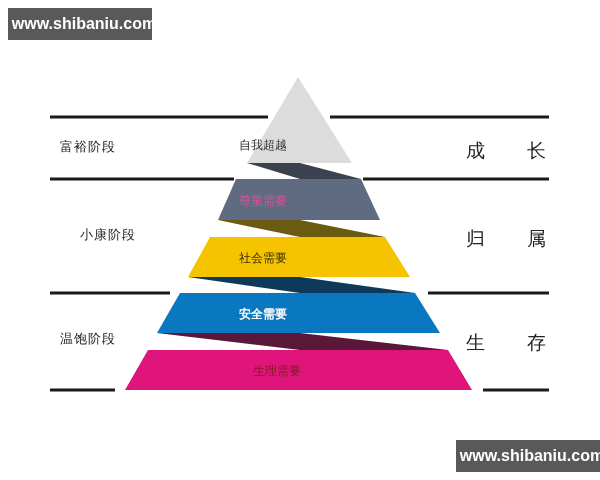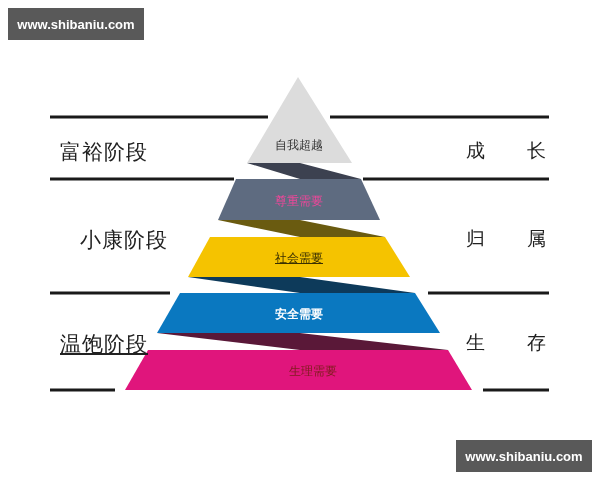--- a/index.html
+++ b/index.html
@@ -4,7 +4,7 @@
 <style>
   html, body { margin:0; padding:0; background:#ffffff; }
   body { width:600px; height:480px; position:relative; overflow:hidden; font-family:"DejaVu Sans", sans-serif; }
-  .wm { position:absolute; background:#595959; color:#ffffff; font-family:"Liberation Sans", sans-serif; font-size:13px; font-weight:bold; display:flex; align-items:center; justify-content:center; }
+  .wm { position:absolute; background:#595959; color:#ffffff; font-family:"Liberation Sans", sans-serif; font-size:16px; font-weight:bold; display:flex; align-items:center; justify-content:center;padding-left:8px; }
   #wm-top { left:8px; top:8px; width:136px; height:32px; }
   #wm-bottom { left:456px; top:440px; width:136px; height:32px; }
   svg#pyramid { position:absolute; left:0; top:0; }

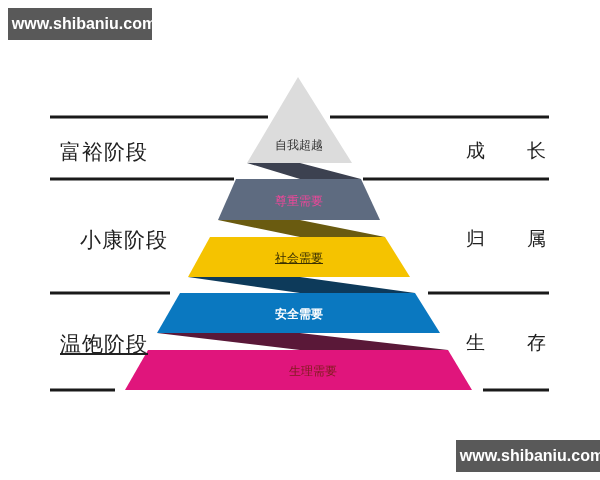--- a/index.html
+++ b/index.html
@@ -8,7 +8,7 @@
   #wm-top { left:8px; top:8px; width:136px; height:32px; }
   #wm-bottom { left:456px; top:440px; width:136px; height:32px; }
   svg#pyramid { position:absolute; left:0; top:0; }
-  .label { position:absolute; font-size:21px; color:#222222; letter-spacing:1px; }
+  .label { position:absolute; font-size:13px; color:#222222; letter-spacing:1px; }
   .right-label { position:absolute; font-size:19px; color:#222222; width:80px; display:flex; justify-content:space-between; }
   .tier-text { position:absolute; font-size:12px; text-align:center; width:120px; }
 </style>

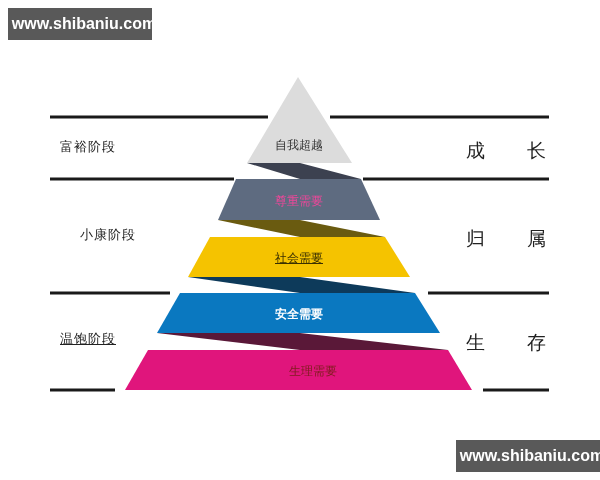--- a/index.html
+++ b/index.html
@@ -10,7 +10,7 @@
   svg#pyramid { position:absolute; left:0; top:0; }
   .label { position:absolute; font-size:13px; color:#222222; letter-spacing:1px; }
   .right-label { position:absolute; font-size:19px; color:#222222; width:80px; display:flex; justify-content:space-between; }
-  .tier-text { position:absolute; font-size:12px; text-align:center; width:120px; }
+  .tier-text { position:absolute; font-size:12px; text-align:left; width:120px; }
 </style>
 </head>
 <body>

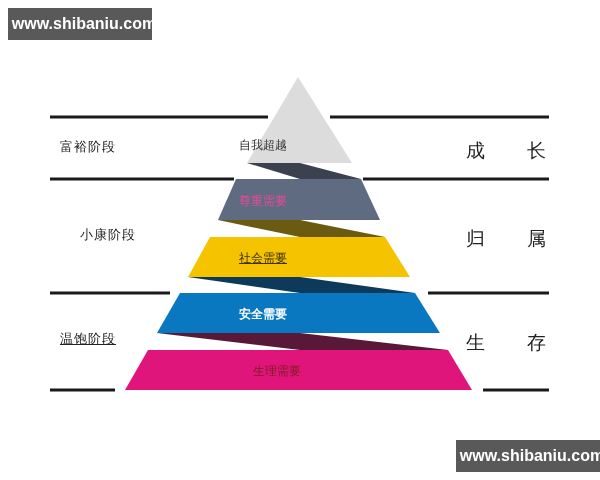--- a/index.html
+++ b/index.html
@@ -45,7 +45,7 @@
 
 <div class="tier-text" style="left: 239px; top: 137px; color: rgb(51, 51, 51);">自我超越</div>
 <div class="tier-text" style="left: 239px; top: 193px; color: #ec4899;">尊重需要</div>
-<div class="tier-text" style="left: 239px; top: 250px; color: rgb(58, 48, 0); text-decoration: underline;">社会需要</div>
+<div class="tier-text" style="left: 239px; top: 250px; color: rgb(58, 48, 0);">社会需要</div>
 <div class="tier-text" style="left: 239px; top: 306px; color: rgb(255, 255, 255); font-weight: bold;">安全需要</div>
 <div class="tier-text" style="left: 253px; top: 363px; color: #7f1d1d;">生理需要</div>
 

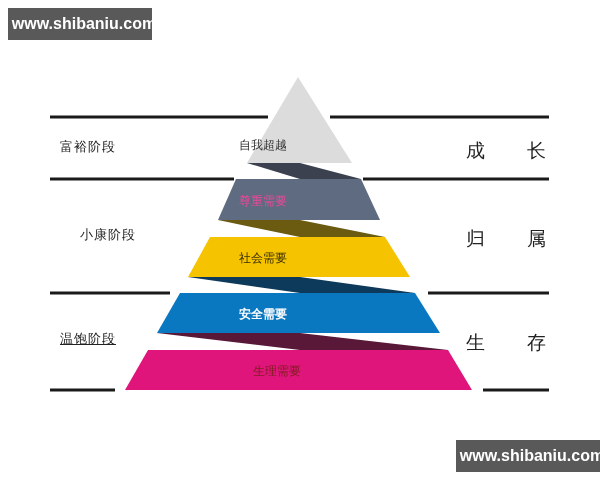--- a/index.html
+++ b/index.html
@@ -51,7 +51,7 @@
 
 <div class="label" style="left:60px; top:138px;">富裕阶段</div>
 <div class="label" style="left:60px; top:226px;margin-left:20px;">小康阶段</div>
-<div class="label" style="left:60px; top:330px;text-decoration:underline;">温饱阶段</div>
+<div class="label" style="left:60px; top:330px;">温饱阶段</div>
 
 <div class="right-label" style="left:466px; top:138px;">
   <span>成</span>

